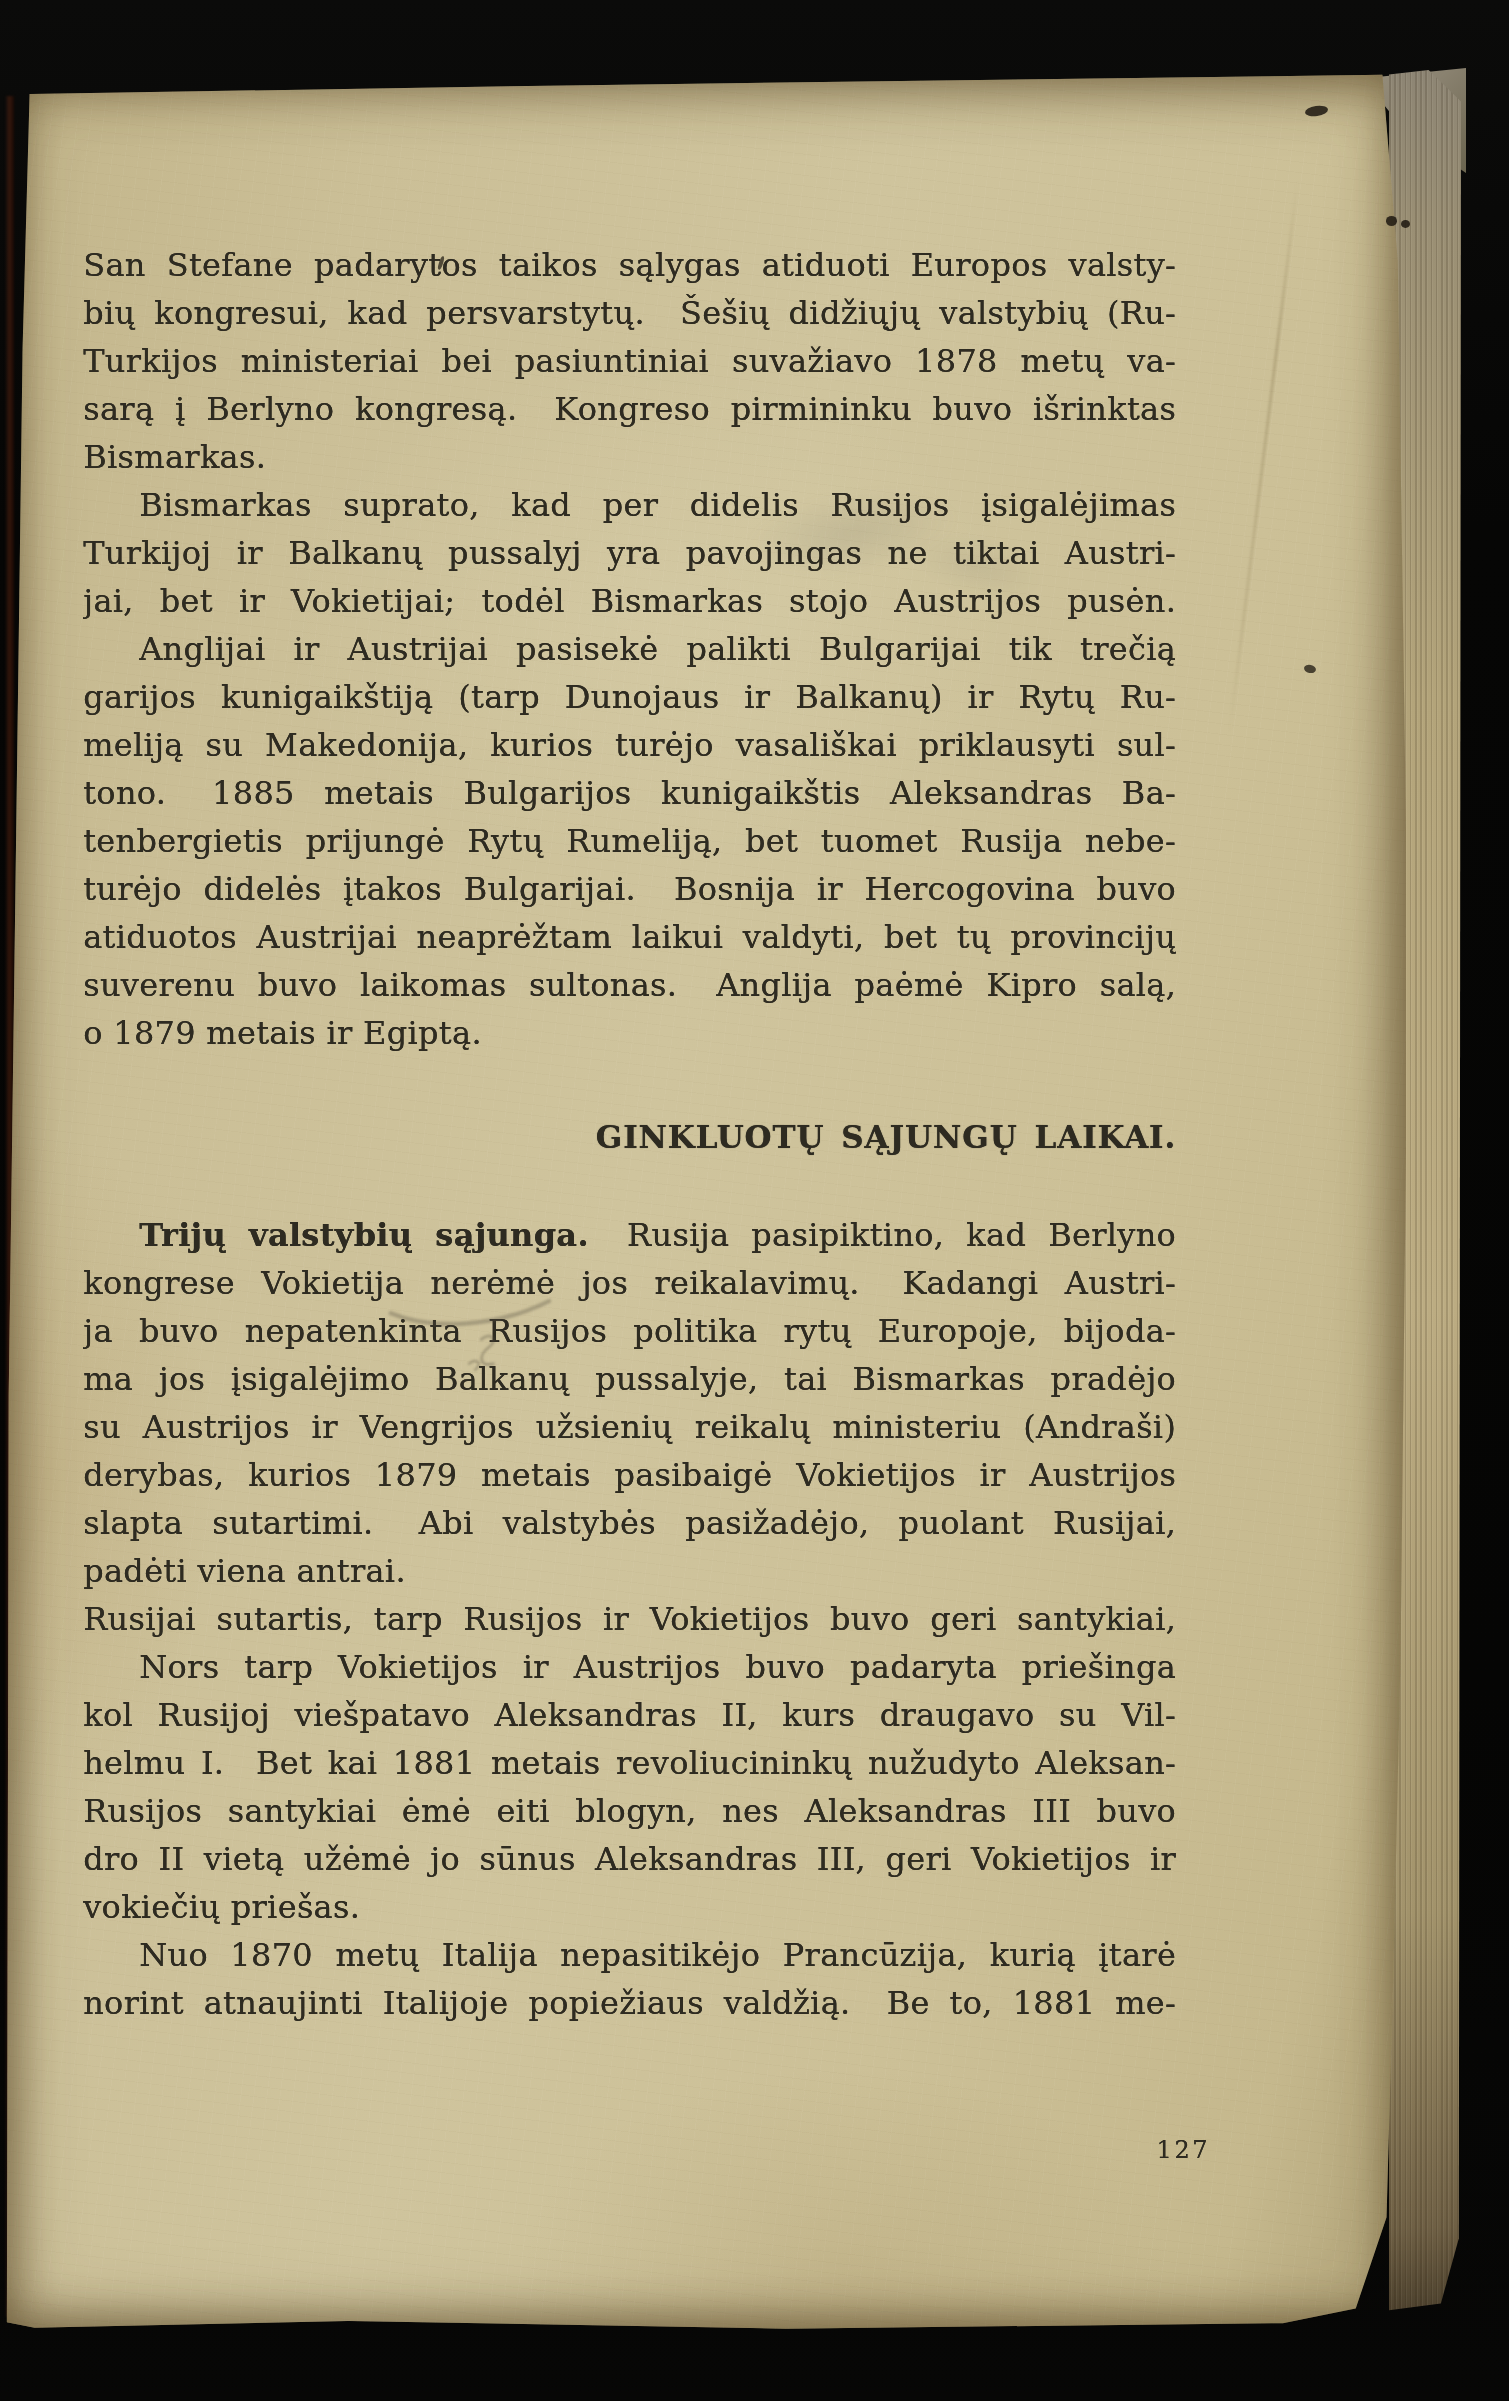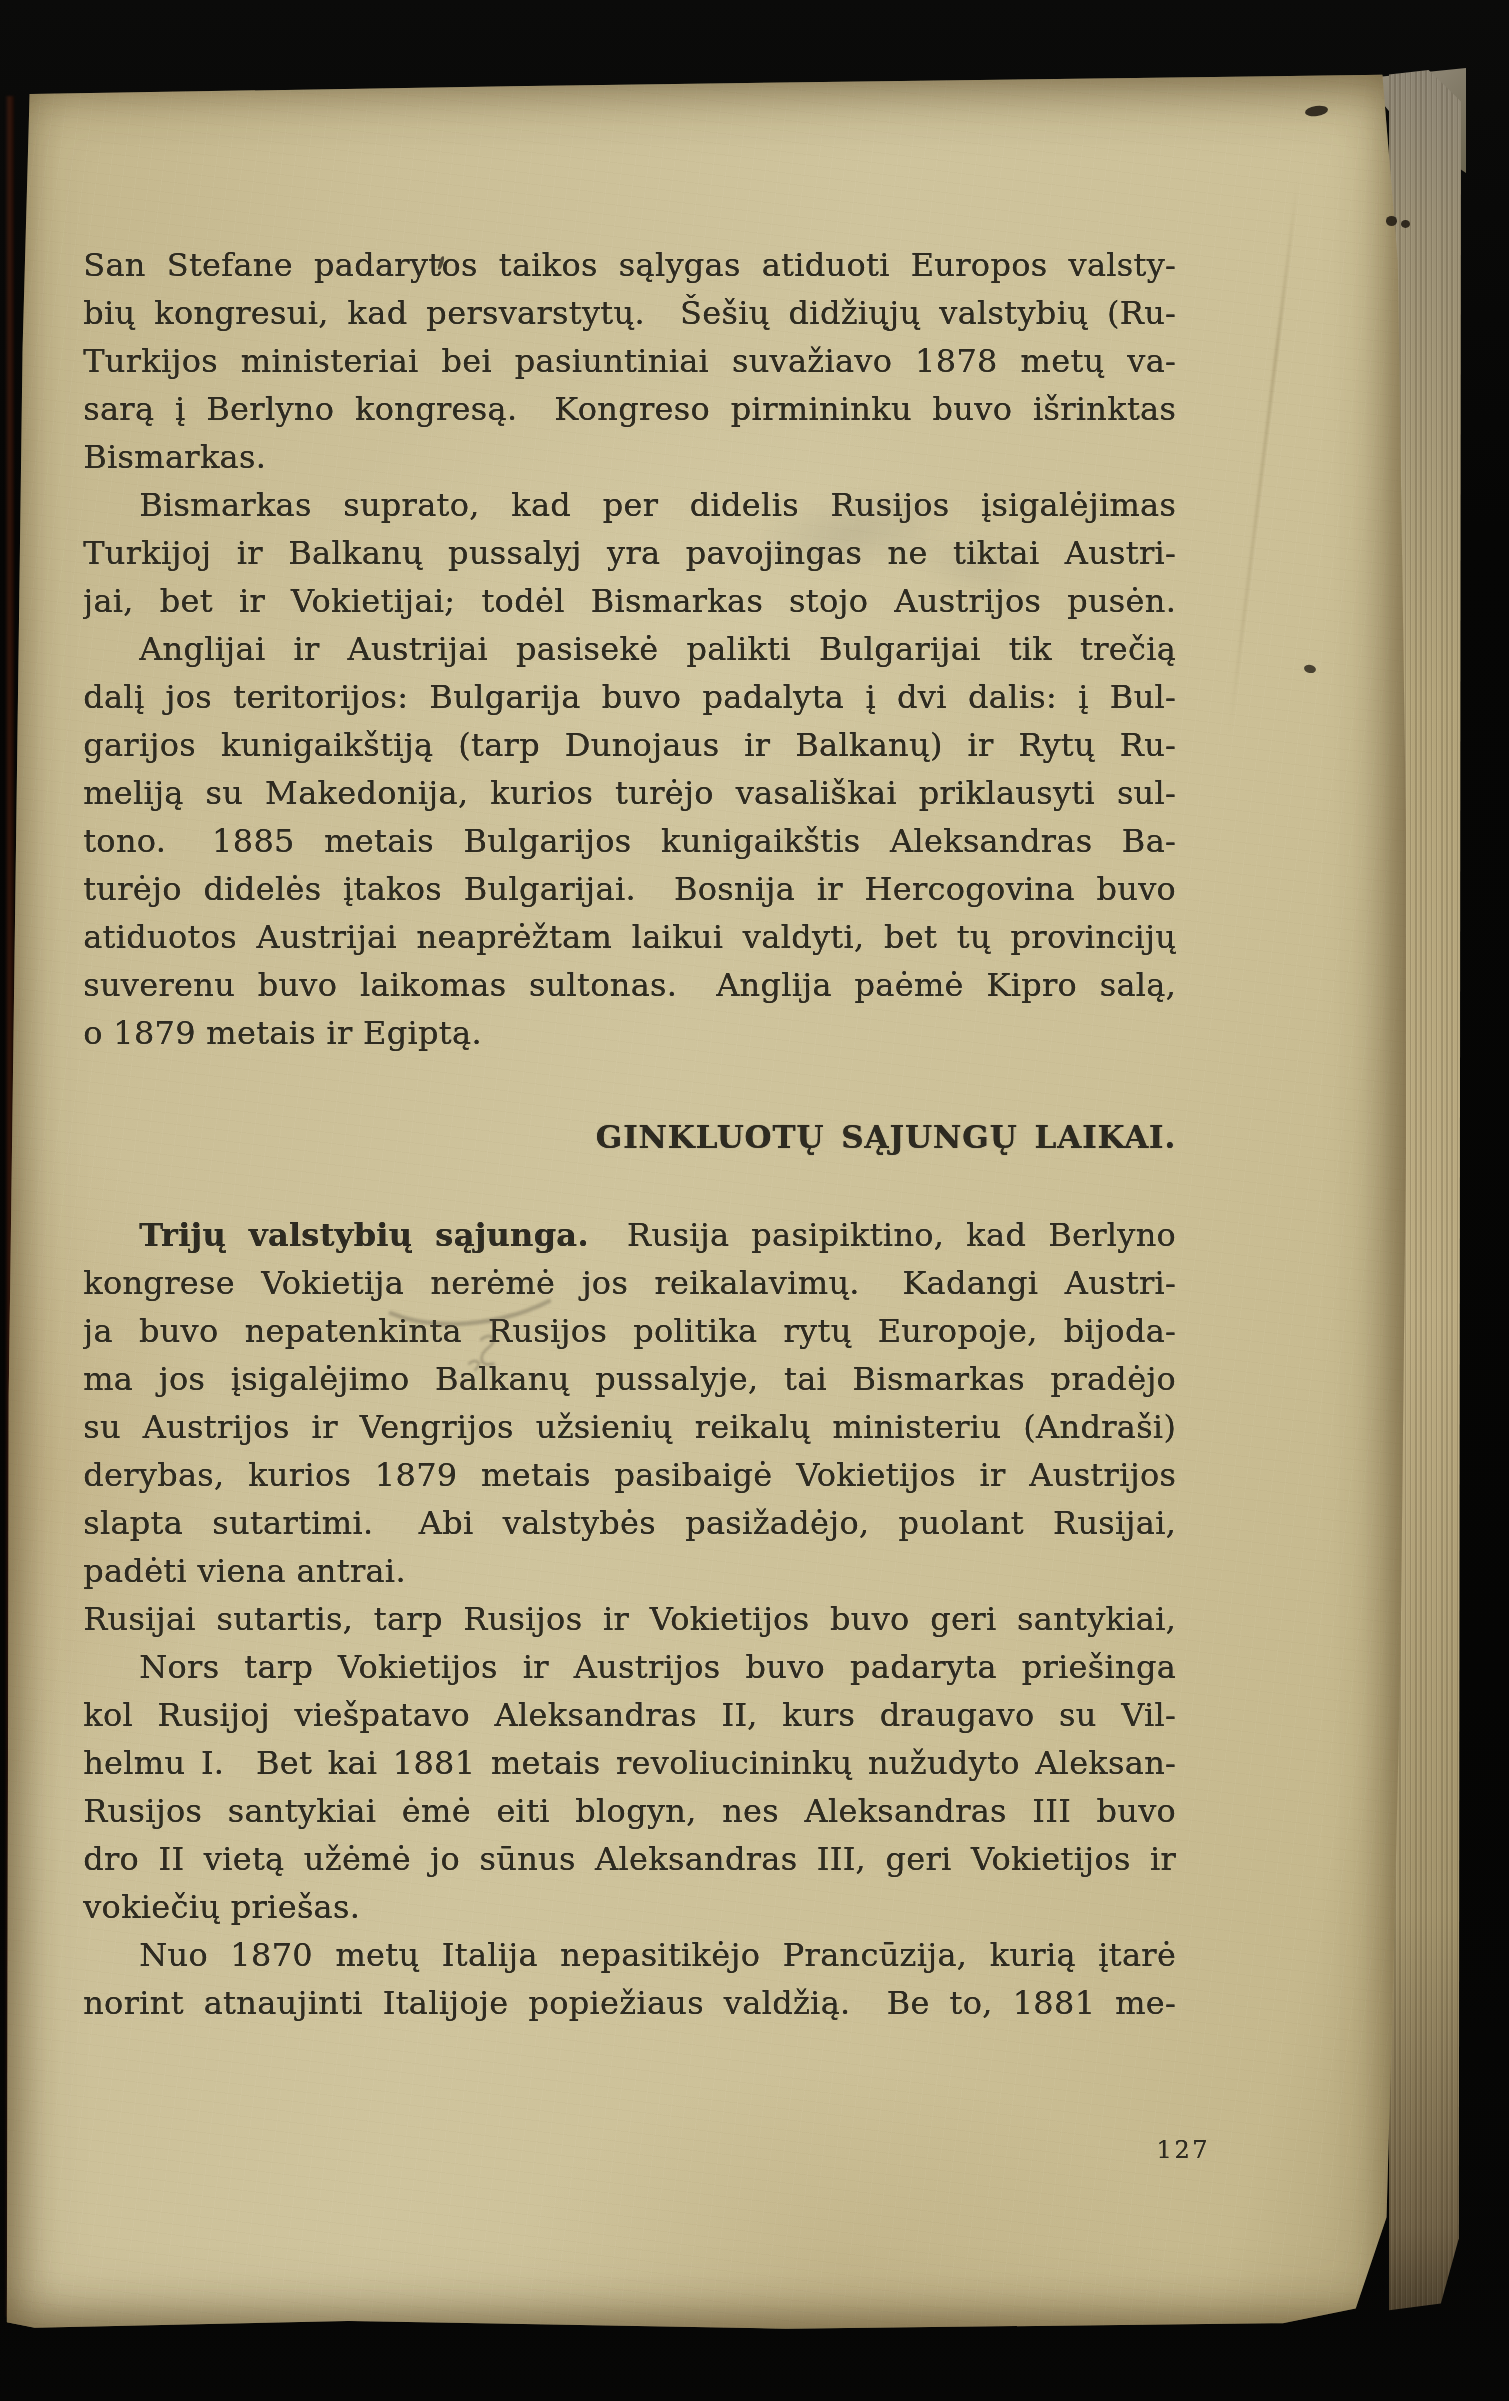--- a/index.html
+++ b/index.html
@@ -117,7 +117,6 @@
           <div class="line j">Turkijoj ir Balkanų pussalyj yra pavojingas ne tiktai Austri-</div>
           <div class="line j">jai, bet ir Vokietijai; todėl Bismarkas stojo Austrijos pusėn.</div>
           <div class="line j ind">Anglijai ir Austrijai pasisekė palikti Bulgarijai tik trečią</div>
-          <div class="line j">dalį jos teritorijos: Bulgarija buvo padalyta į dvi dalis: į Bul-</div>
           <div class="line j">garijos kunigaikštiją (tarp Dunojaus ir Balkanų) ir Rytų Ru-</div>
           <div class="line j">meliją su Makedonija, kurios turėjo vasališkai priklausyti sul-</div>
           <div class="line j">tono.  1885 metais Bulgarijos kunigaikštis Aleksandras Ba-</div>

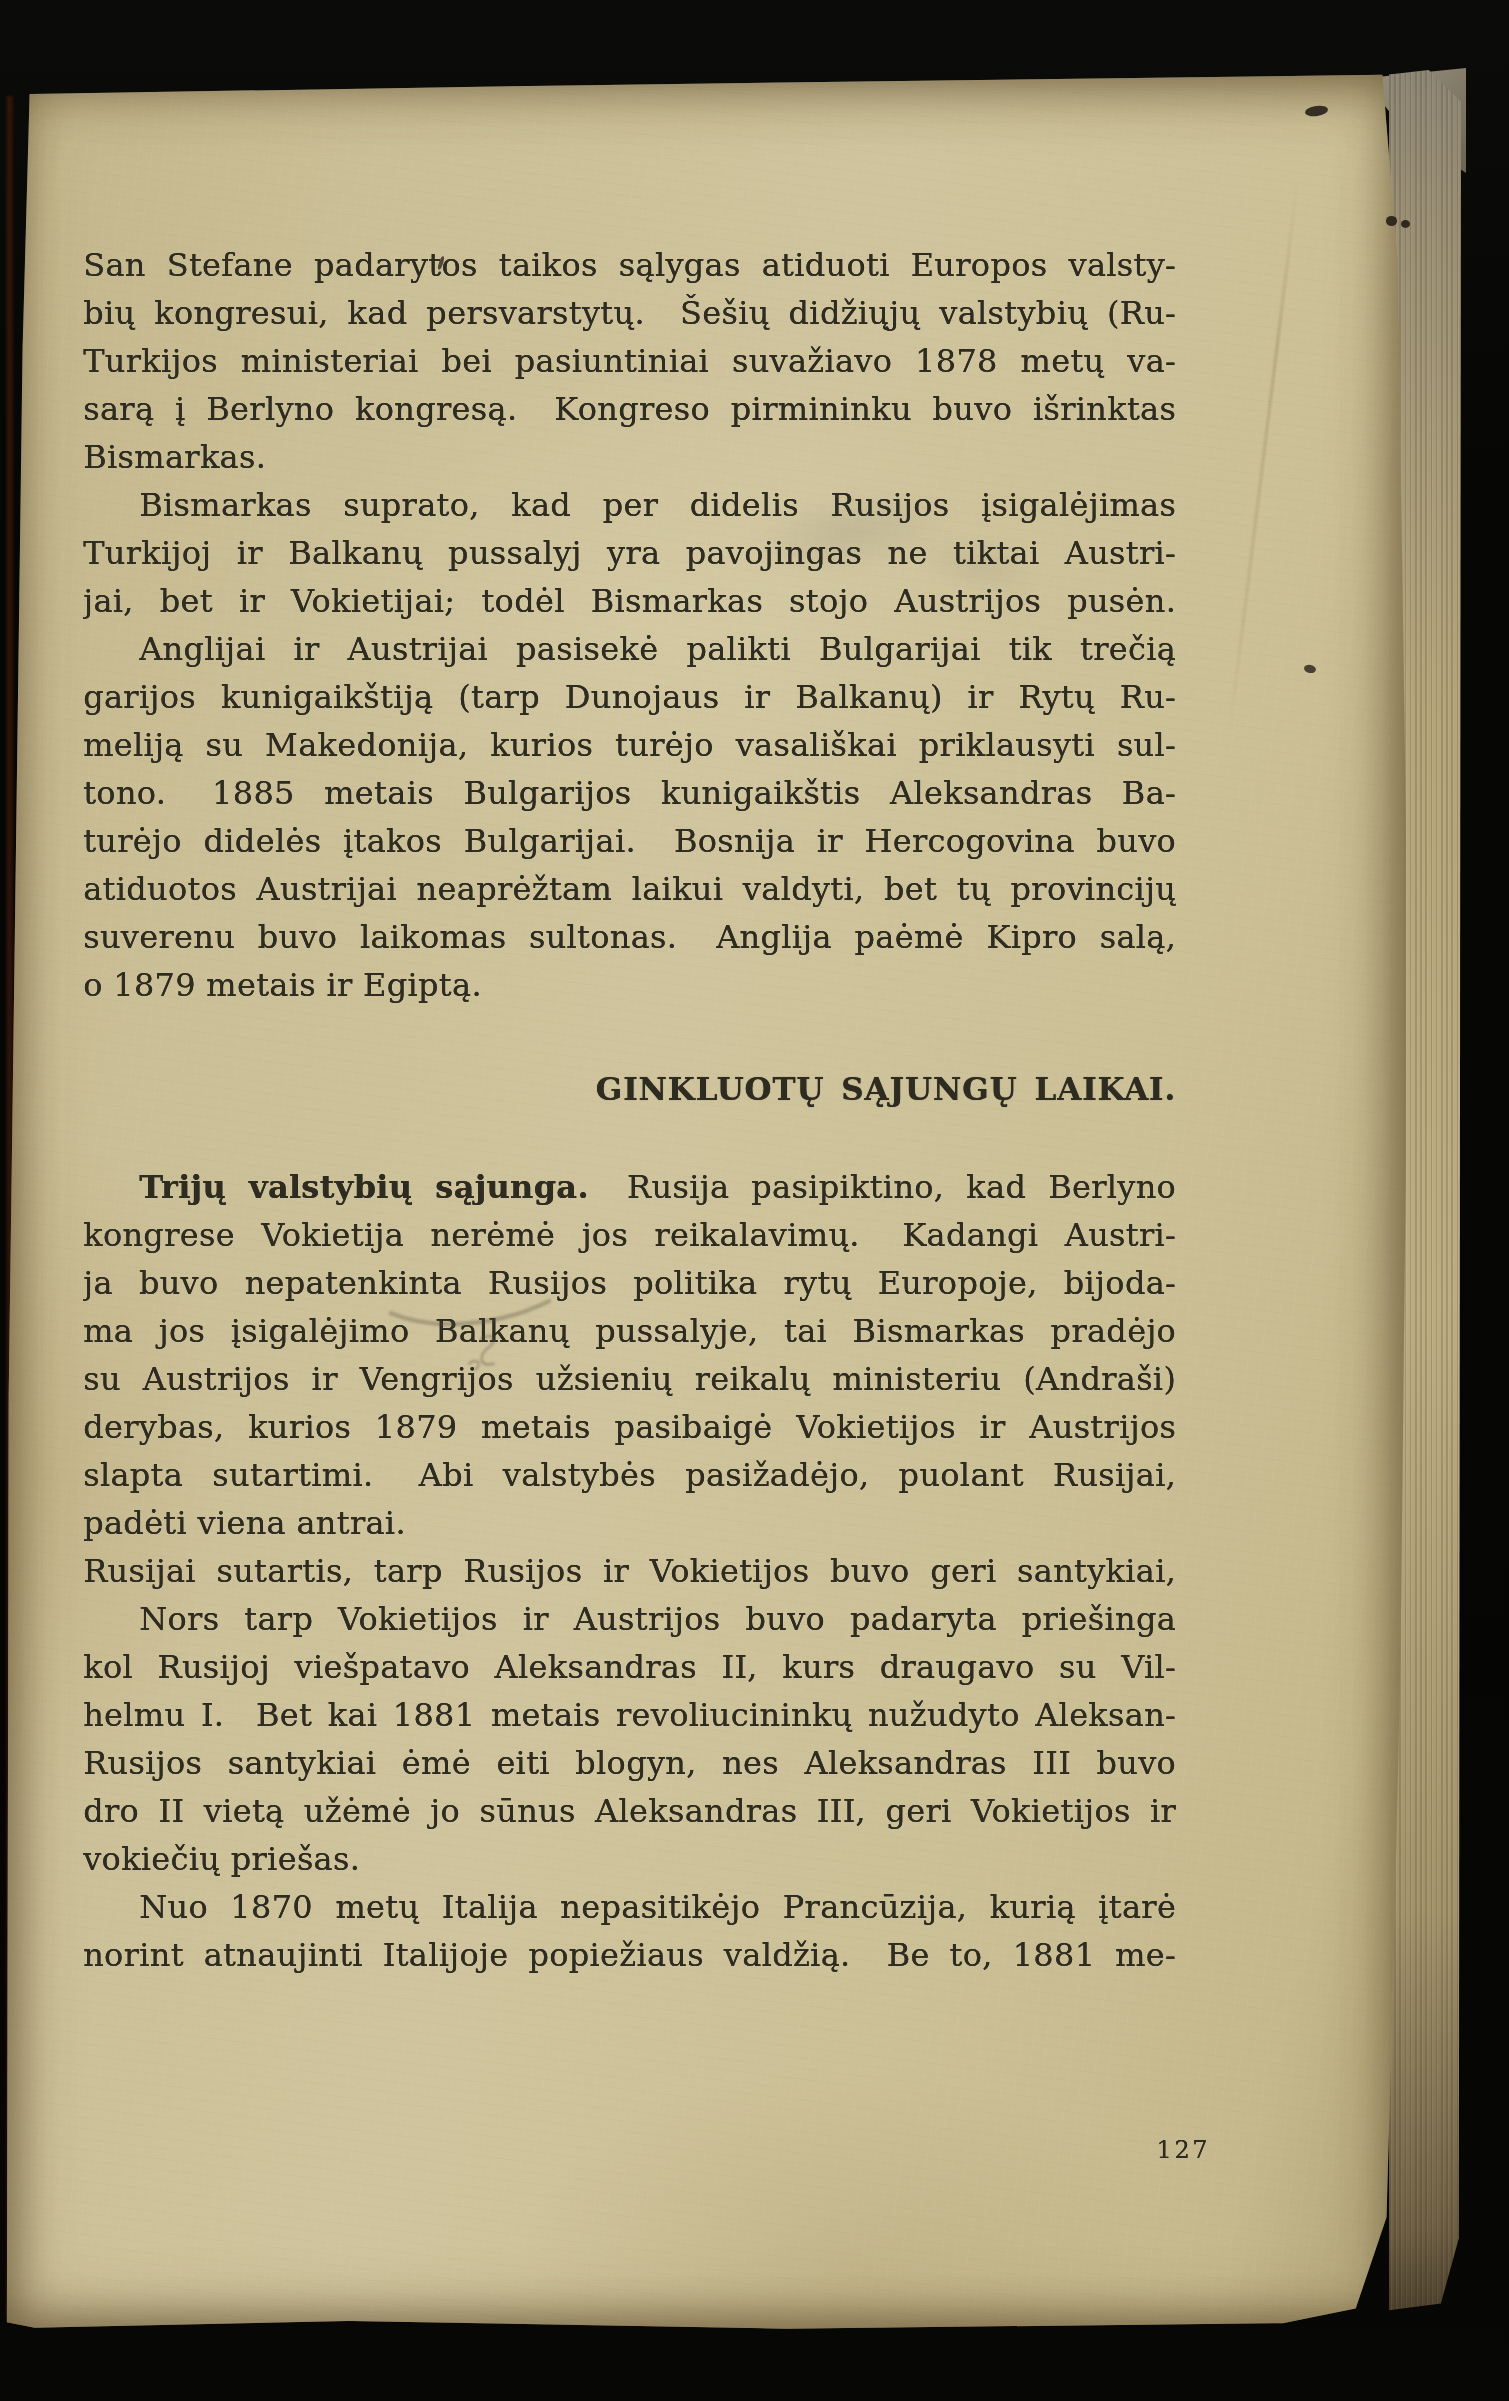--- a/index.html
+++ b/index.html
@@ -120,6 +120,7 @@
           <div class="line j">garijos kunigaikštiją (tarp Dunojaus ir Balkanų) ir Rytų Ru-</div>
           <div class="line j">meliją su Makedonija, kurios turėjo vasališkai priklausyti sul-</div>
           <div class="line j">tono.  1885 metais Bulgarijos kunigaikštis Aleksandras Ba-</div>
+          <div class="line j">tenbergietis prijungė Rytų Rumeliją, bet tuomet Rusija nebe-</div>
           <div class="line j">turėjo didelės įtakos Bulgarijai.  Bosnija ir Hercogovina buvo</div>
           <div class="line j">atiduotos Austrijai neaprėžtam laikui valdyti, bet tų provincijų</div>
           <div class="line j">suverenu buvo laikomas sultonas.  Anglija paėmė Kipro salą,</div>

